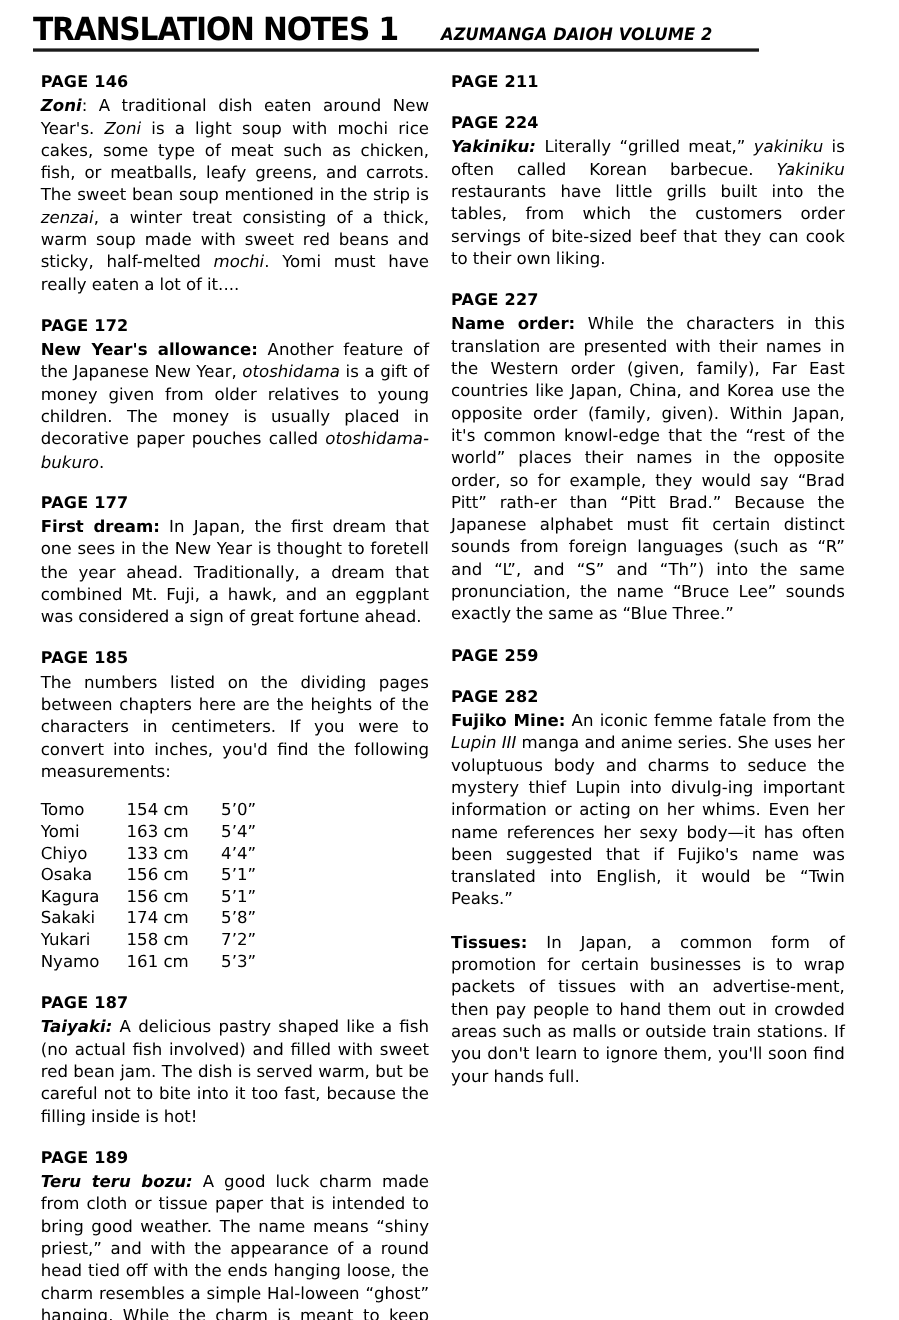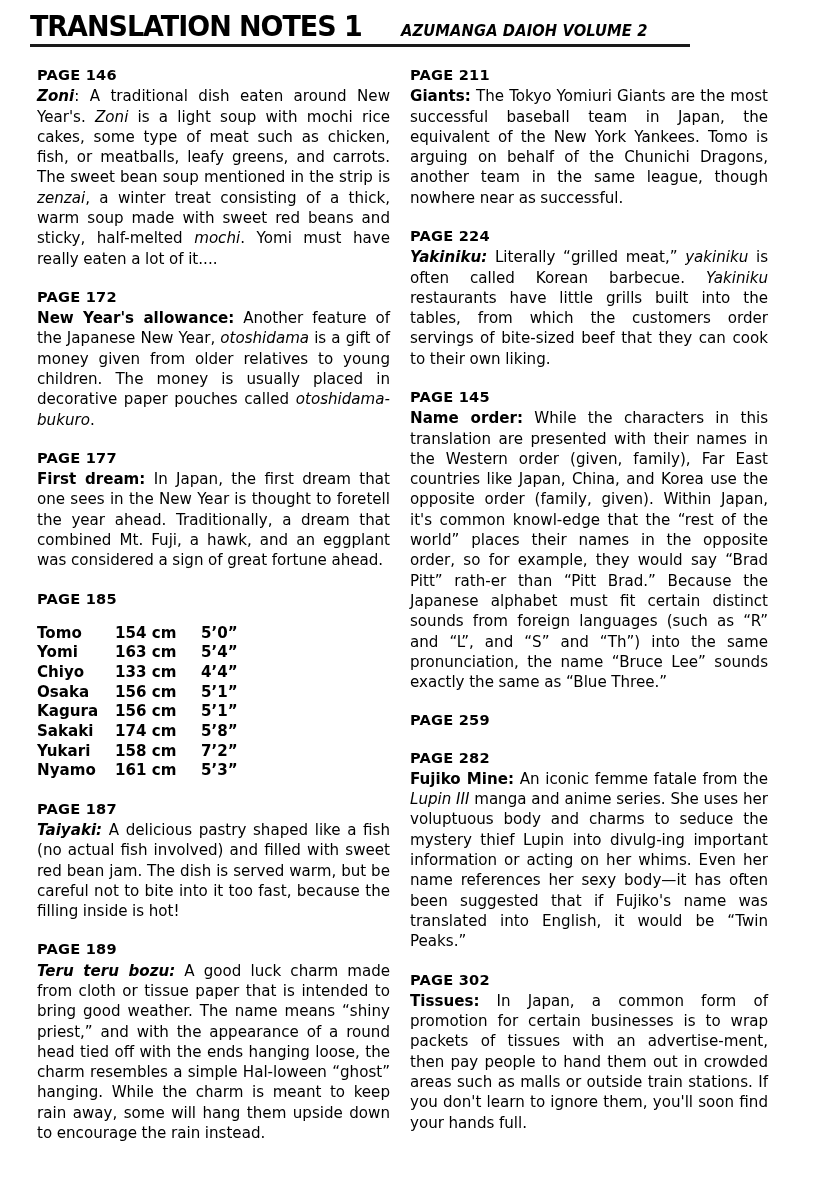--- a/index.html
+++ b/index.html
@@ -212,7 +212,6 @@
 
     <div class="note">
       <div class="page-head">PAGE 211</div>
-      <p class="body-text"><b>Giants:</b> The Tokyo Yomiuri Giants are the most successful baseball team in Japan, the equivalent of the New York Yankees. Tomo is arguing on behalf of the Chunichi Dragons, another team in the same league, though nowhere near as successful.</p>
     </div>
 
     <div class="note">

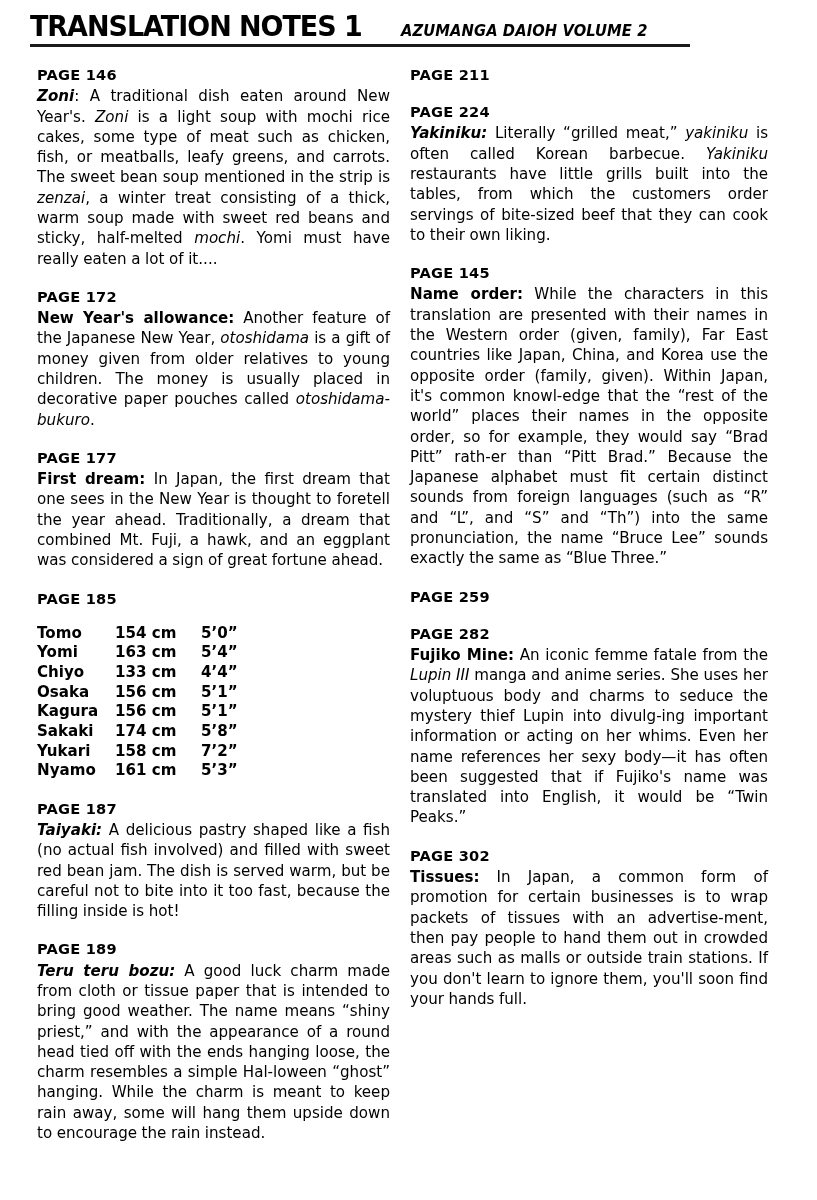--- a/index.html
+++ b/index.html
@@ -220,7 +220,7 @@
     </div>
 
     <div class="note">
-      <div class="page-head">PAGE 145</div>
+      <div class="page-head">PAGE 227</div>
       <p class="body-text"><b>Name order:</b> While the characters in this translation are presented with their names in the Western order (given, family), Far East countries like Japan, China, and Korea use the opposite order (family, given). Within Japan, it's common knowl-edge that the “rest of the world” places their names in the opposite order, so for example, they would say “Brad Pitt” rath-er than “Pitt Brad.” Because the Japanese alphabet must fit certain distinct sounds from foreign languages (such as “R” and “L”, and “S” and “Th”) into the same pronunciation, the name “Bruce Lee” sounds exactly the same as “Blue Three.”</p>
     </div>
 

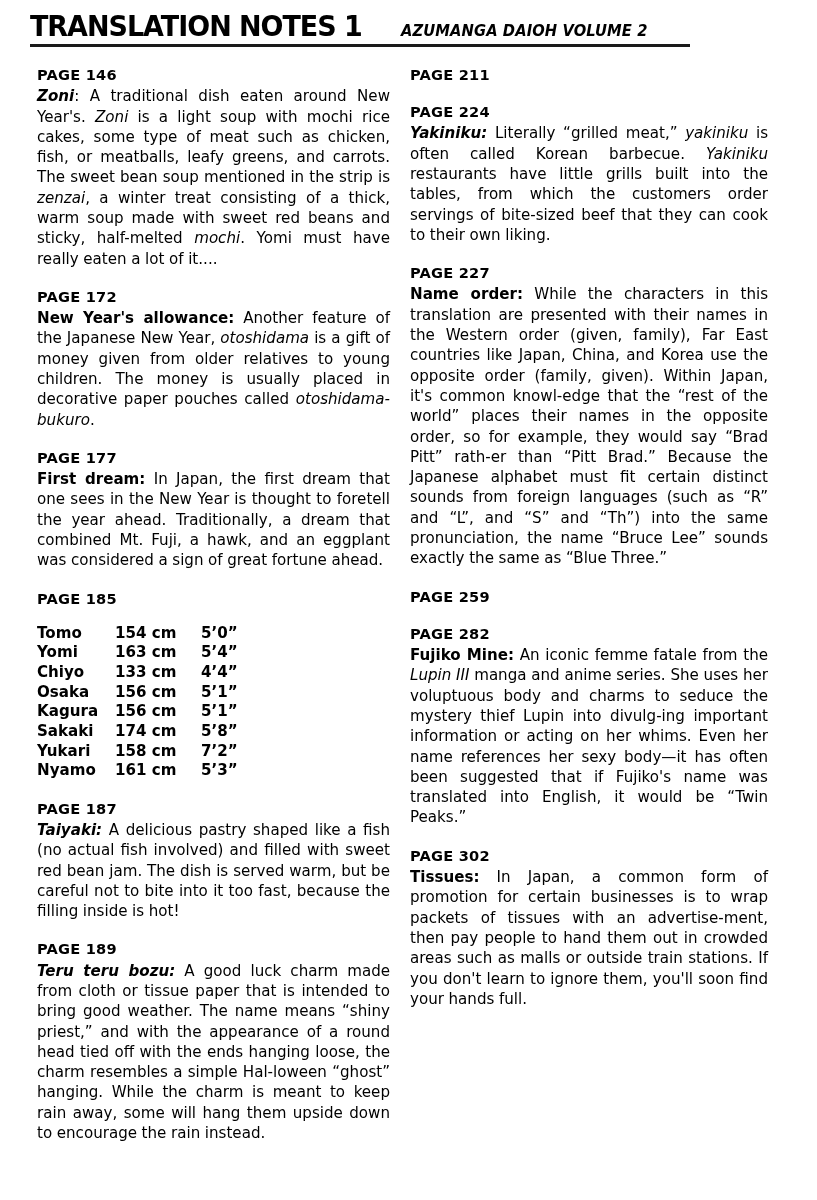--- a/index.html
+++ b/index.html
@@ -149,6 +149,7 @@
 
     <div class="note">
       <div class="page-head">PAGE 185</div>
+      <p class="body-text">The numbers listed on the dividing pages between chapters here are the heights of the characters in centimeters. If you were to convert into inches, you'd find the following measurements:</p>
 
       <table class="height-table">
         <tbody>

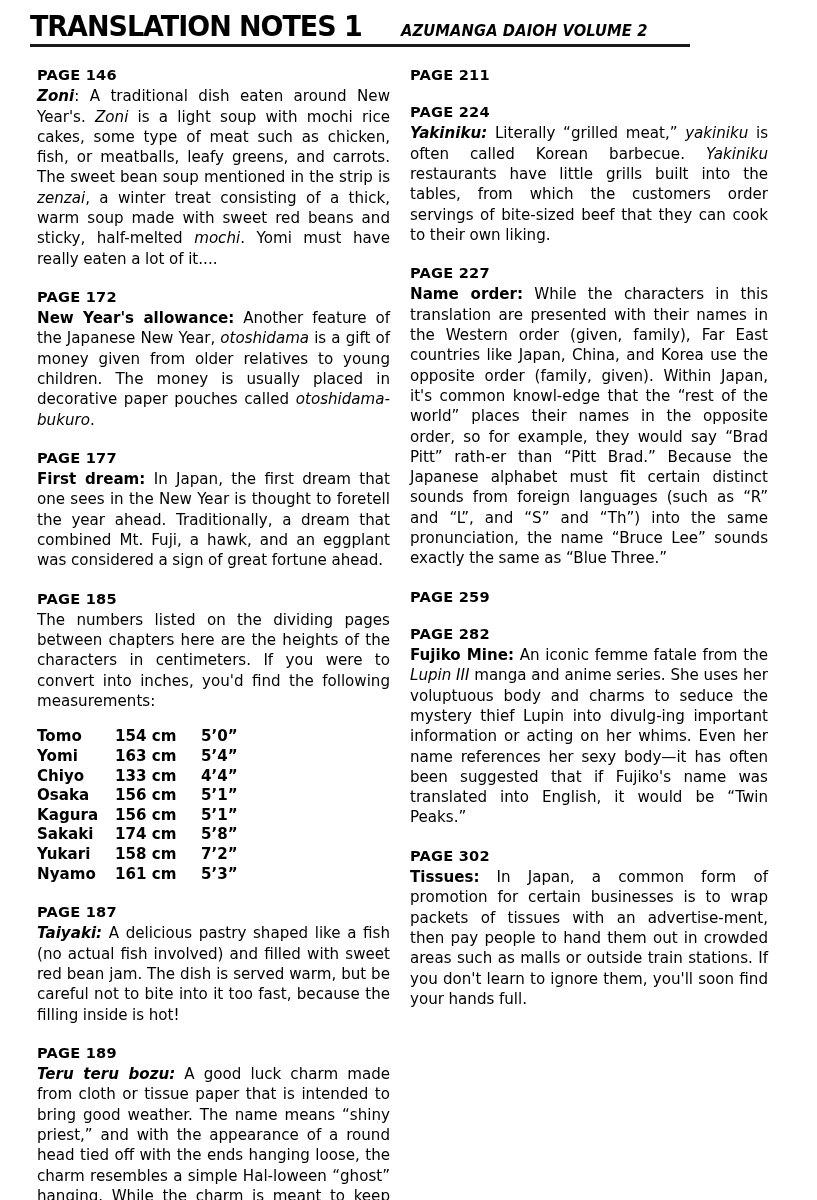--- a/index.html
+++ b/index.html
@@ -106,7 +106,6 @@
     margin-top: 16px;
     font-size: 15.1px;
     line-height: 1.30;
-    font-weight: bold;
   }
   .height-table td {
     padding: 0 0 0 0;

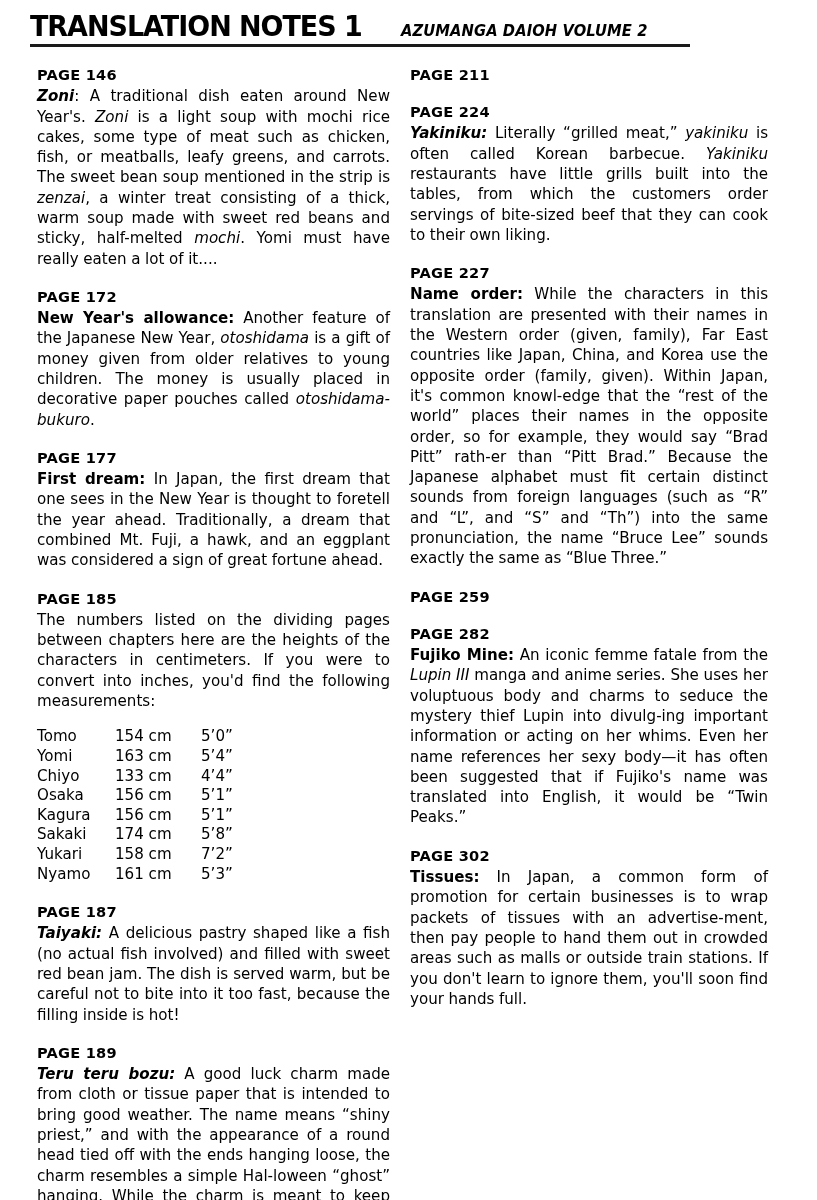--- a/index.html
+++ b/index.html
@@ -234,7 +234,6 @@
     </div>
 
     <div class="note">
-      <div class="page-head">PAGE 302</div>
       <p class="body-text"><b>Tissues:</b> In Japan, a common form of promotion for certain businesses is to wrap packets of tissues with an advertise-ment, then pay people to hand them out in crowded areas such as malls or outside train stations. If you don't learn to ignore them, you'll soon find your hands full.</p>
     </div>
 

